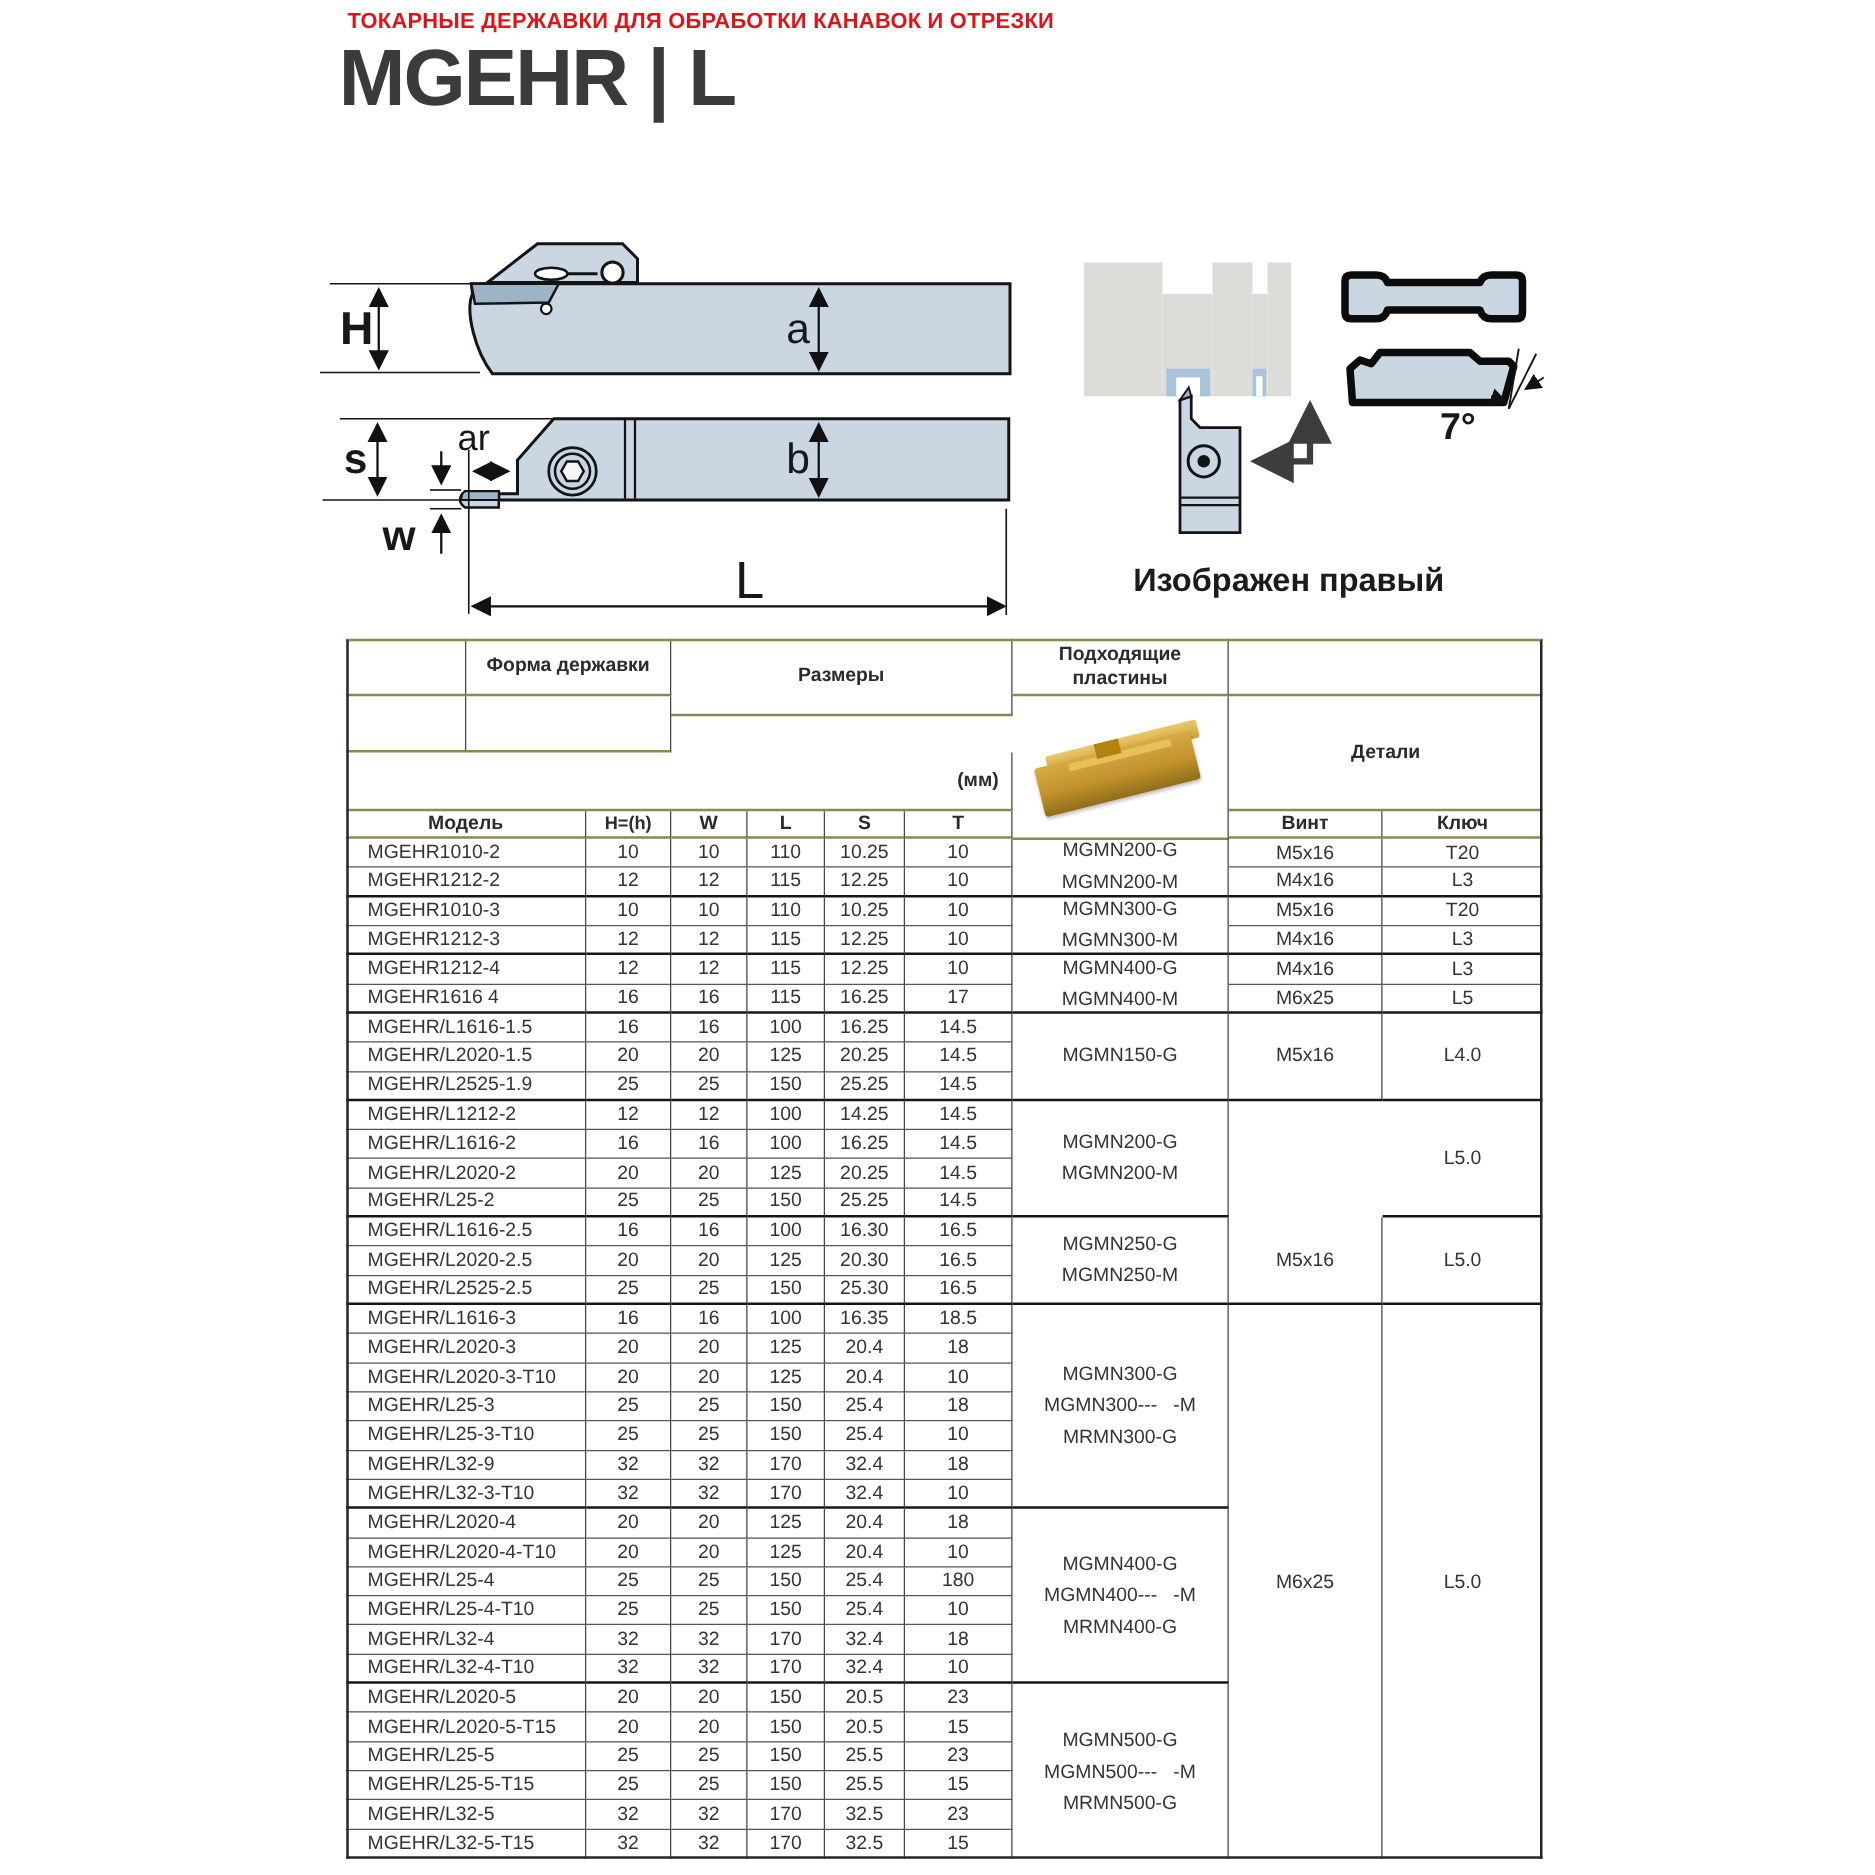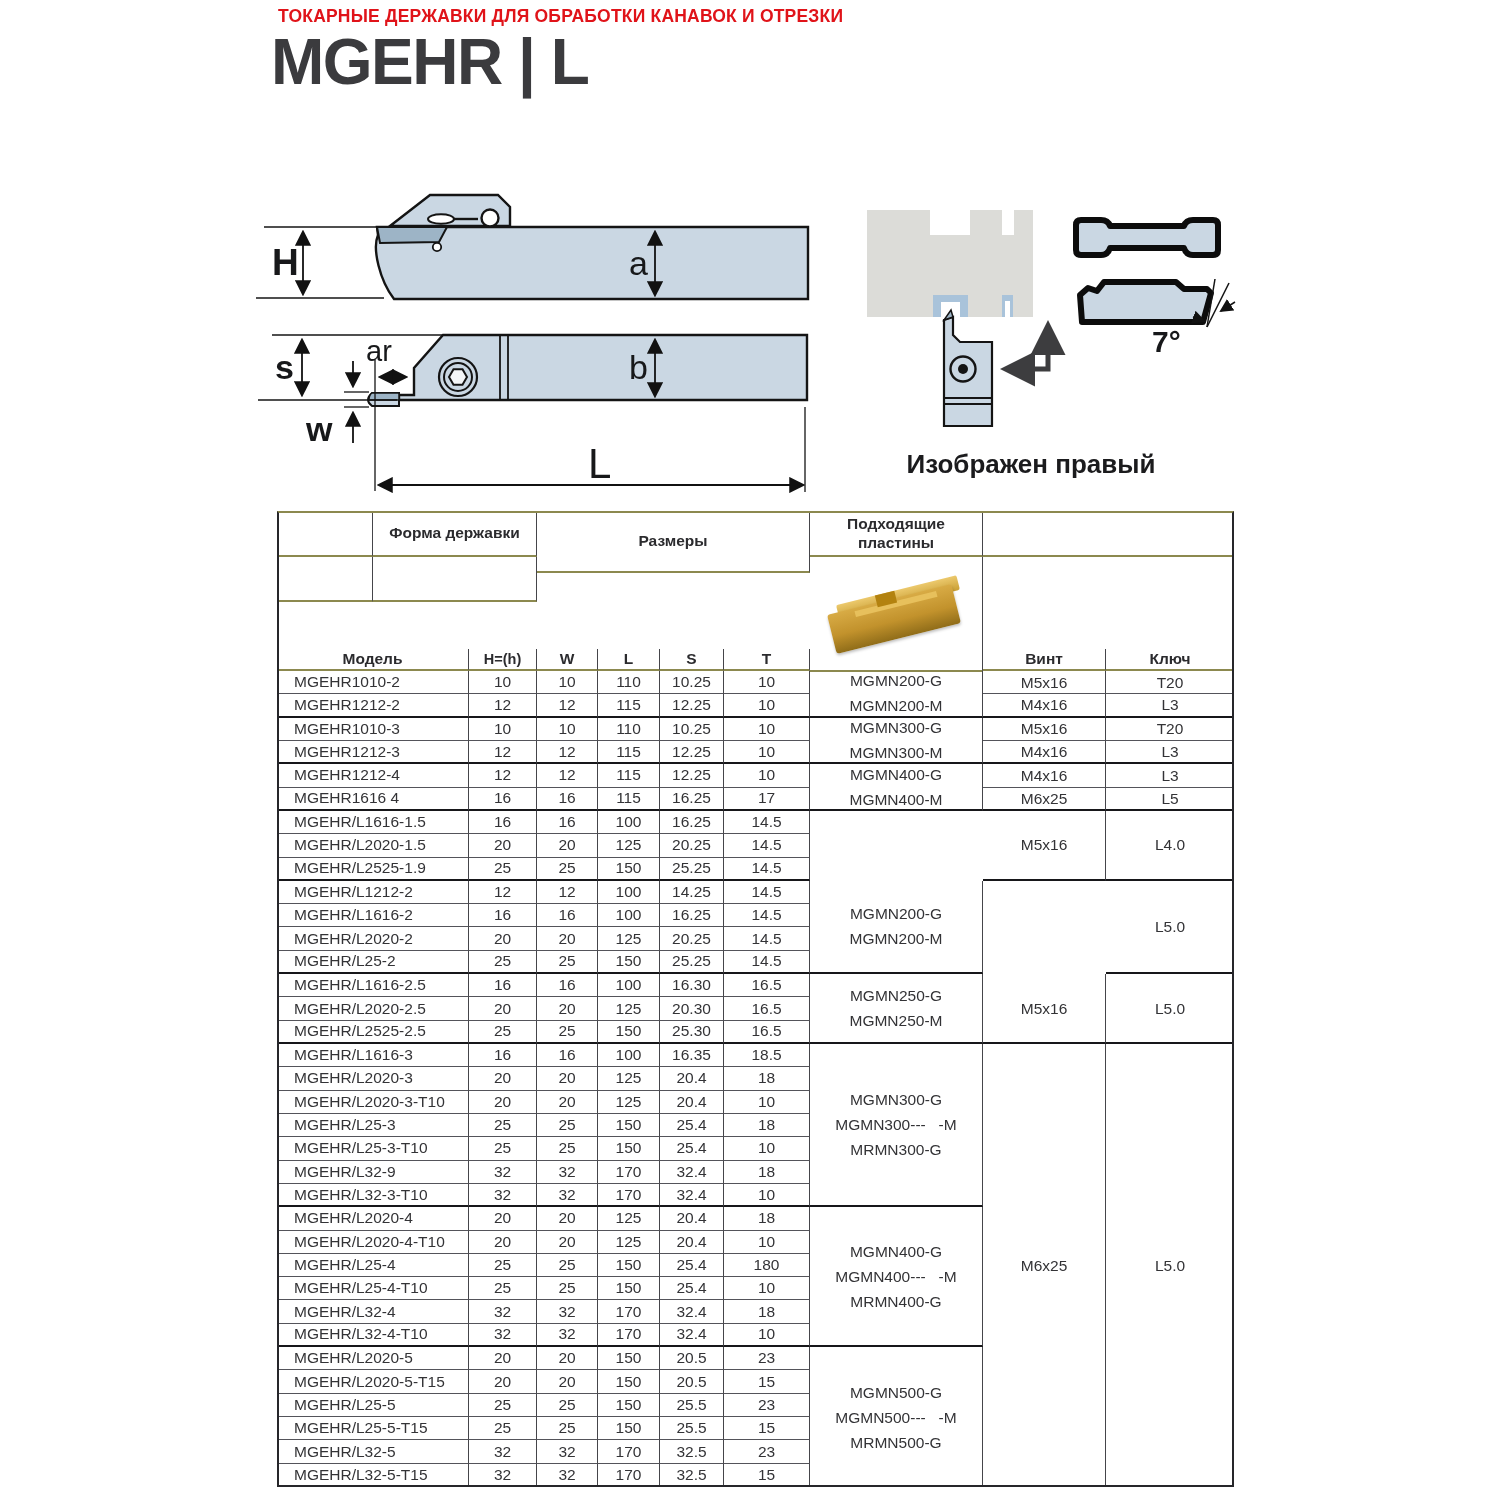--- a/index.html
+++ b/index.html
@@ -175,6 +175,7 @@
         <div class="ip-tab"></div>
       </div>
 
+      <div class="hc rnone" style="left:706px;top:46px;width:251px;height:92px">Детали</div>
       <div class="hc" style="left:706px;top:138px;width:123px;height:22px">Винт</div>
       <div class="hc rnone" style="left:829px;top:138px;width:128px;height:22px">Ключ</div>
     </div>

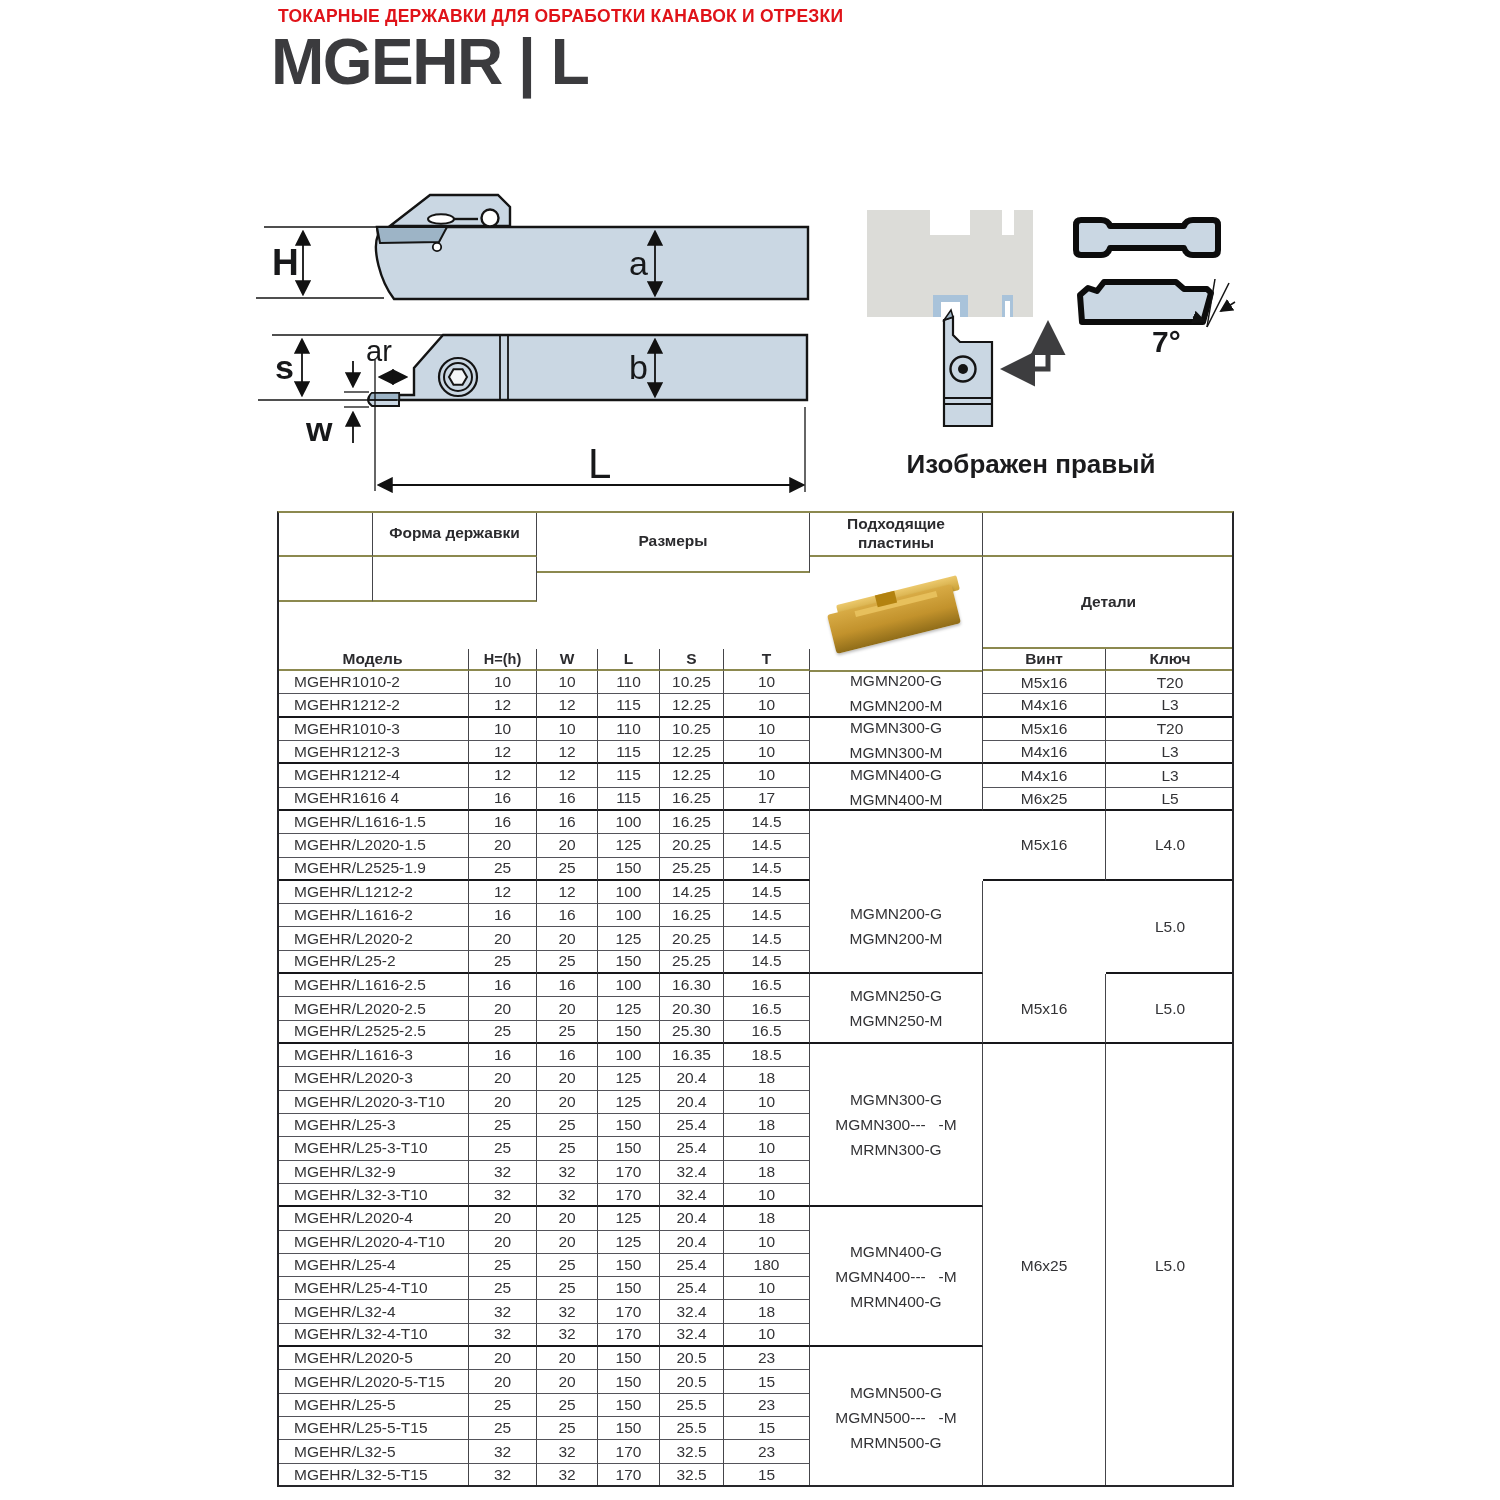--- a/index.html
+++ b/index.html
@@ -160,6 +160,7 @@
       <div class="hc" style="left:0;top:46px;width:96px;height:45px"></div>
       <div class="hc" style="left:96px;top:46px;width:164px;height:45px"></div>
 
+      <div class="hc units-cell" style="left:0;top:91px;width:533px;height:47px">(мм)</div>
 
       <div class="hc" style="left:0;top:138px;width:192px;height:22px">Модель</div>
       <div class="hc" style="left:192px;top:138px;width:68px;height:22px;font-size:14.5px">H=(h)</div>

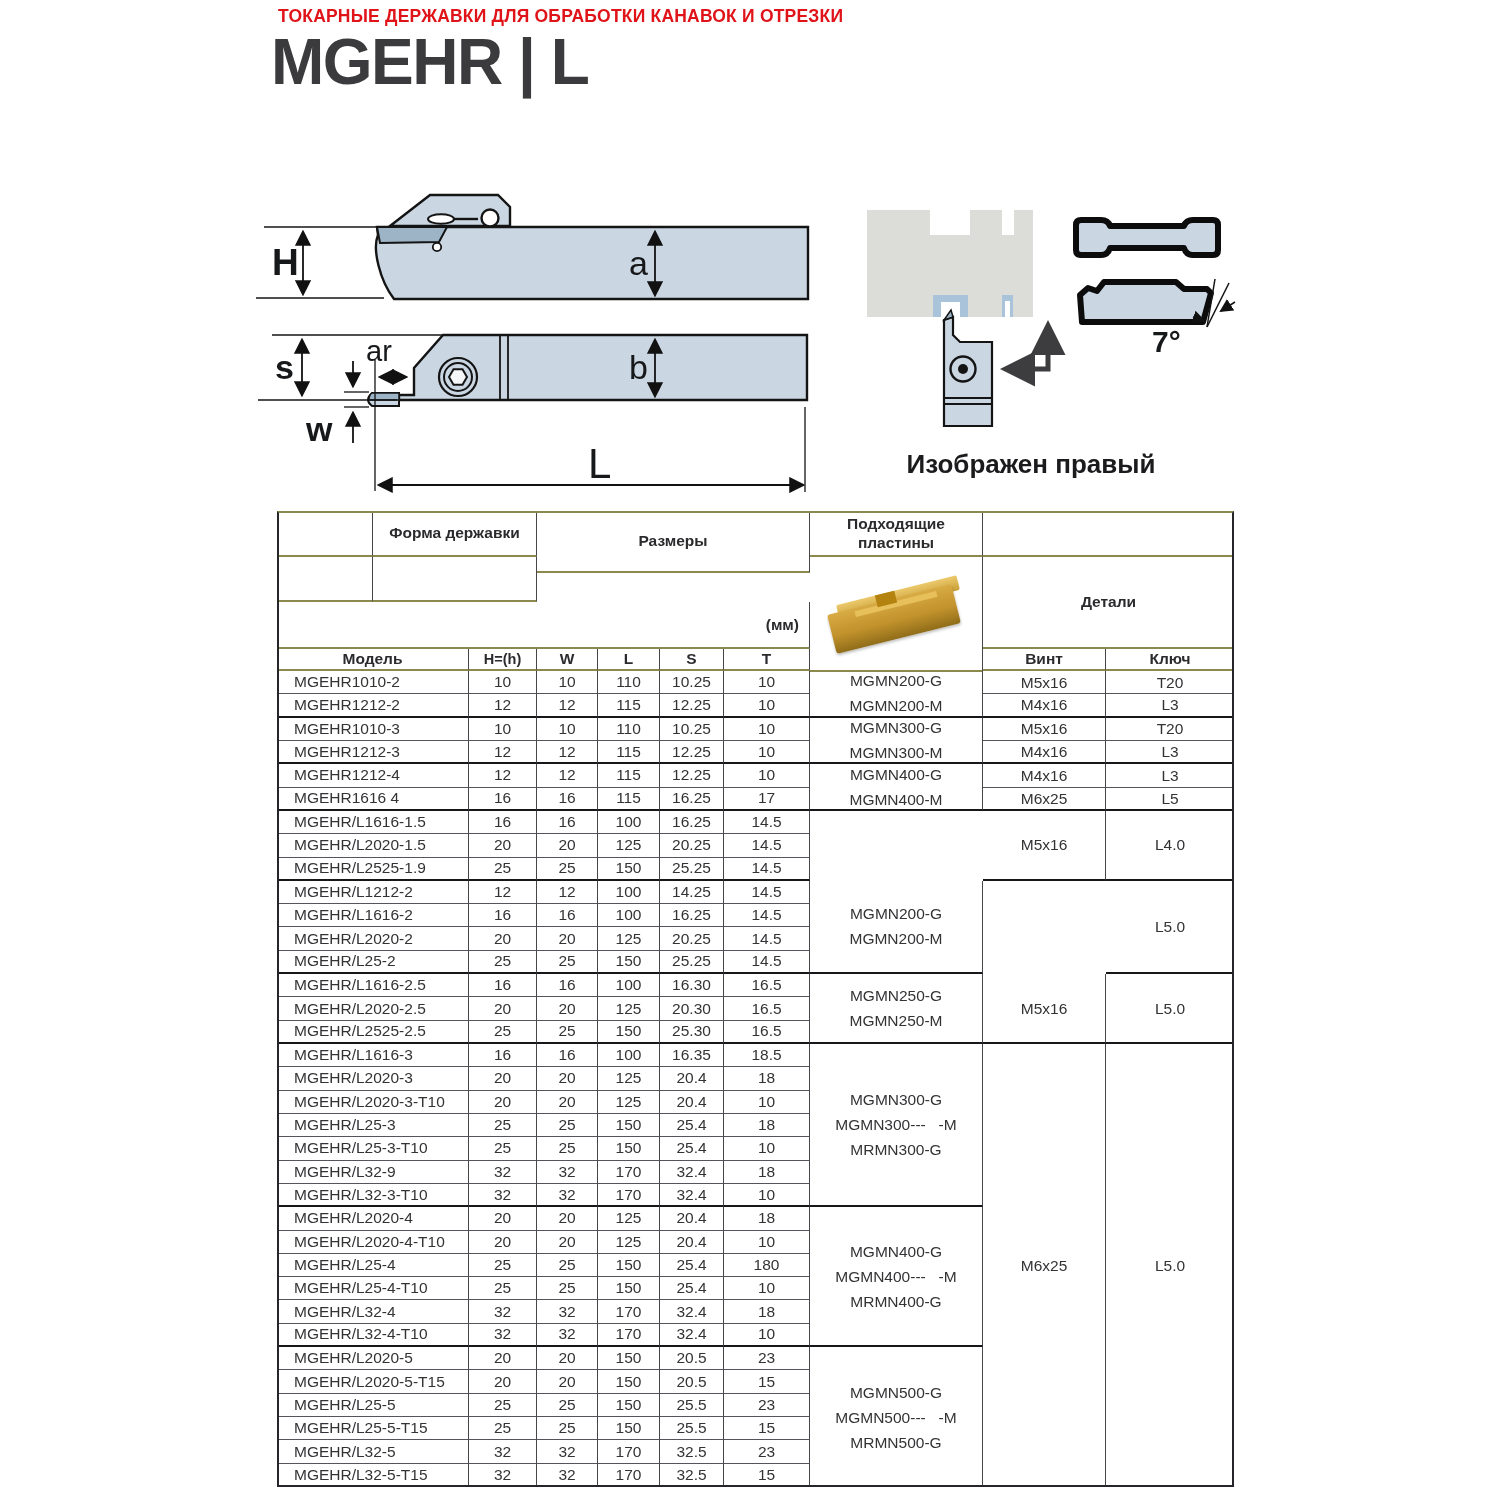--- a/index.html
+++ b/index.html
@@ -404,6 +404,9 @@
           <div>MGMN400-G</div>
           <div>MGMN400-M</div>
         </div>
+        <div class="mcell bthick" style="grid-area: 7 / 7 / span 3;">
+          <div>MGMN150-G</div>
+        </div>
         <div class="mcell bthick" style="grid-area: 10 / 7 / span 4;">
           <div>MGMN200-G</div>
           <div>MGMN200-M</div>

